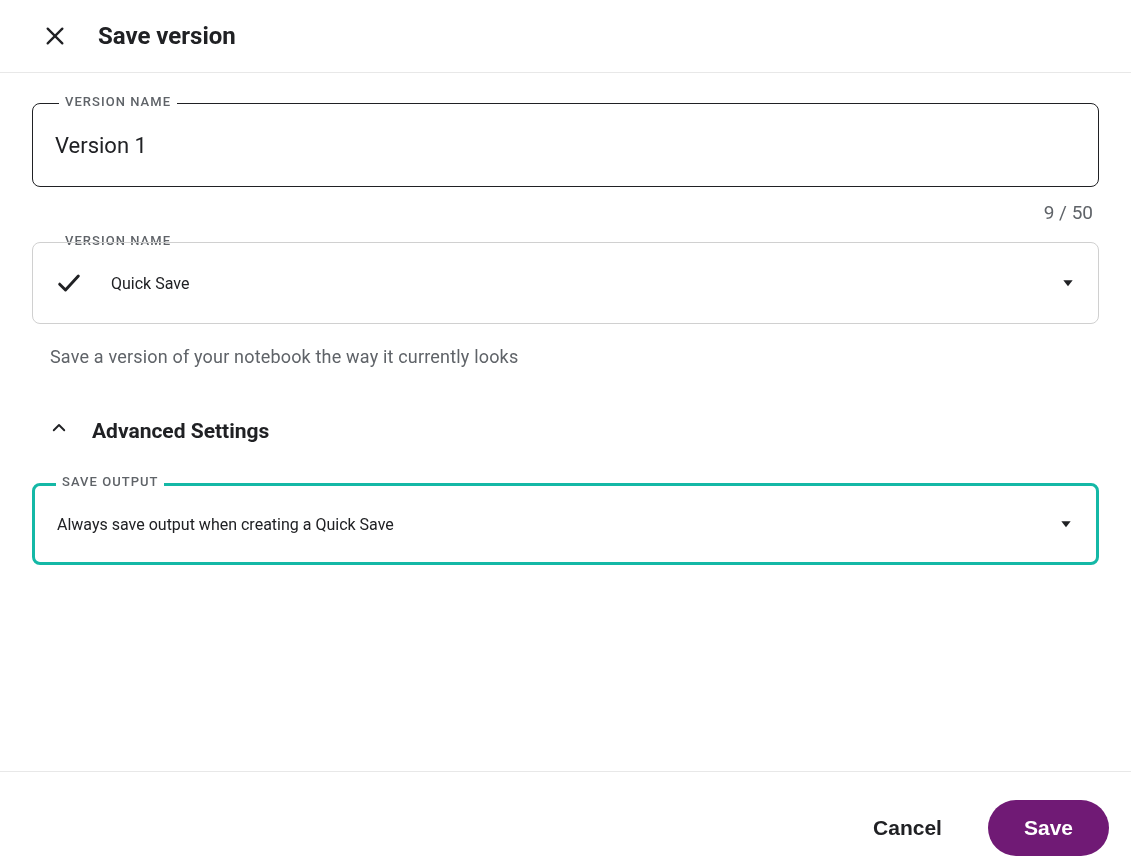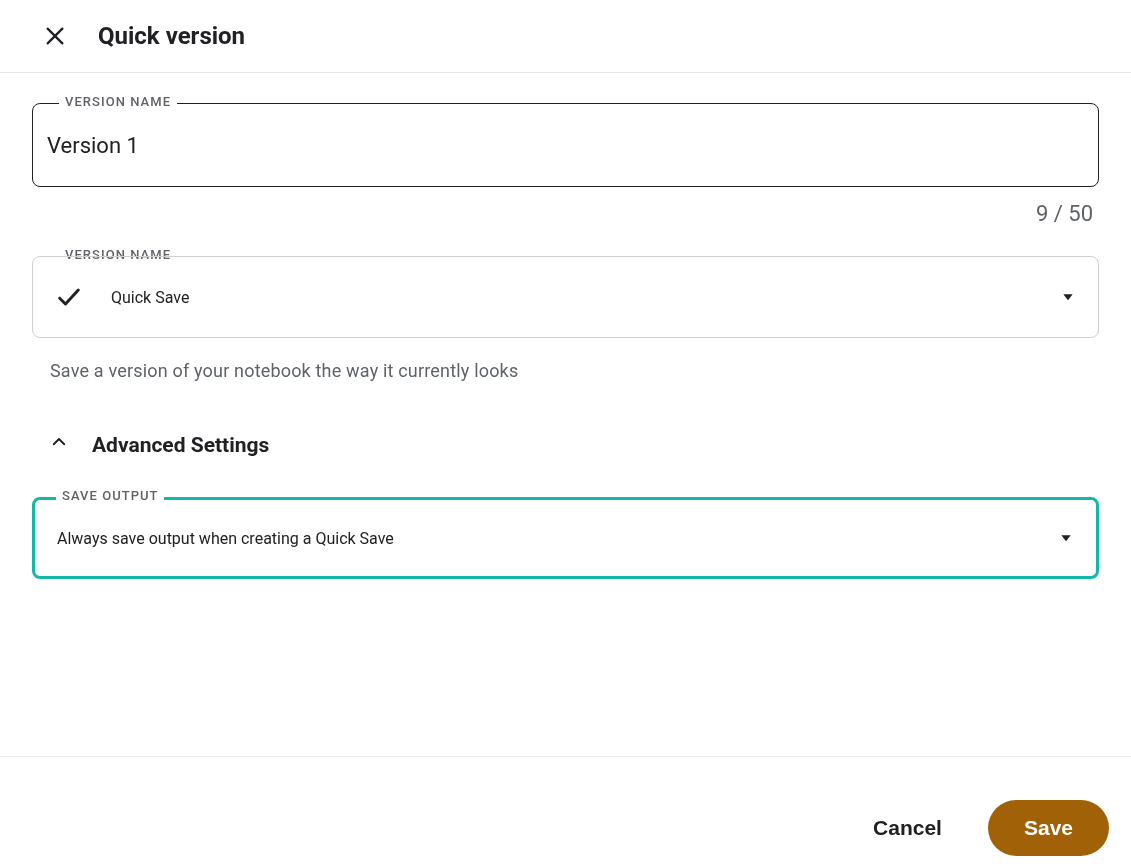--- a/index.html
+++ b/index.html
@@ -172,7 +172,7 @@
       <line x1="20" y1="4" x2="4" y2="20"></line>
     </svg>
   </div>
-  <div class="dialog-title">Quick version</div>
+  <div class="dialog-title">Save version</div>
 </div>
 
 <div class="content">

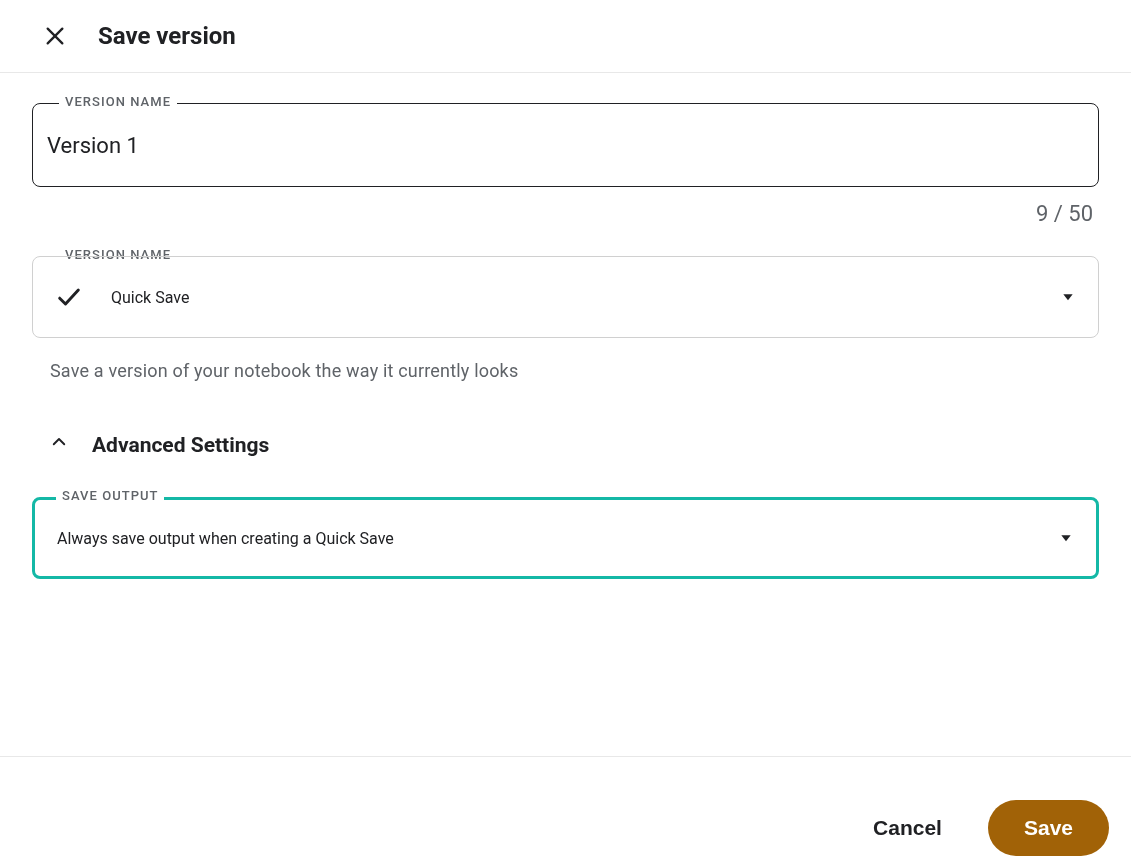--- a/index.html
+++ b/index.html
@@ -59,7 +59,7 @@
       border: 1.5px solid #202124;
       border-radius: 8px;
       height: 84px;
-      padding: 0 14px;
+      padding: 0 22px;
       font-size: 22px;
       color: #202124;
       outline: none;

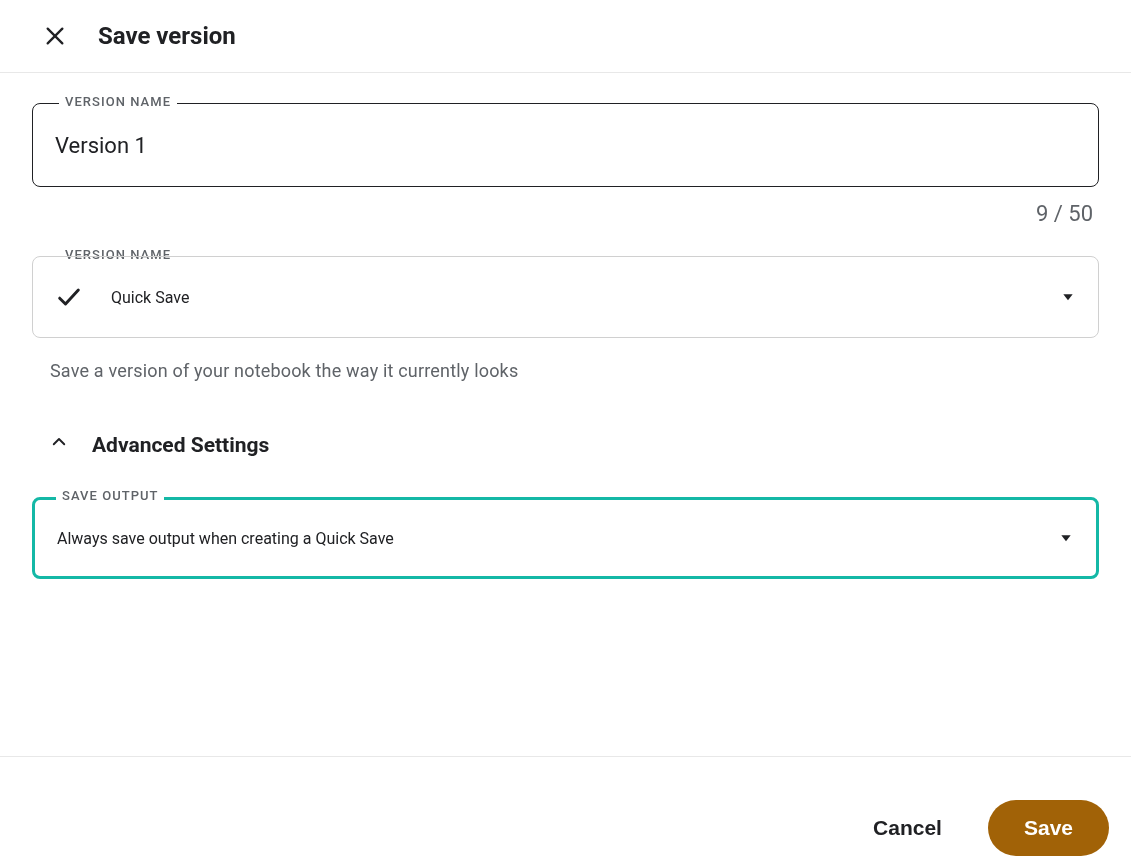--- a/index.html
+++ b/index.html
@@ -67,11 +67,11 @@
     }
     .char-count {
       text-align: right;
-      font-size: 22px;
+      font-size: 19px;
       color: #5f6368;
       margin-top: 14px;
       padding-right: 6px;
-      margin-bottom: 30px;
+      margin-bottom: 18px;
     }
     .select-box {
       width: 100%;

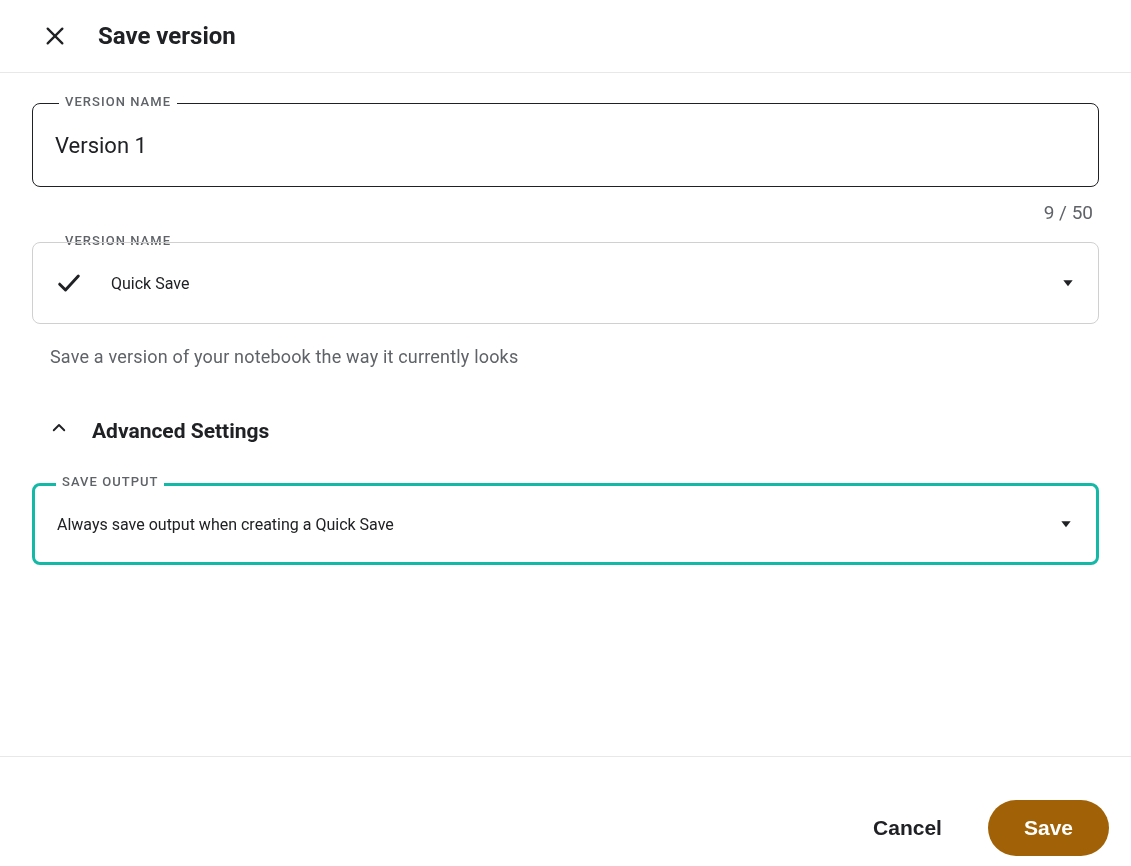--- a/index.html
+++ b/index.html
@@ -136,7 +136,7 @@
     }
     .footer {
       border-top: 1px solid #e8e8e8;
-      padding: 43px 22px 10px 0;
+      padding: 28px 22px 10px 0;
       display: flex;
       align-items: center;
       justify-content: flex-end;

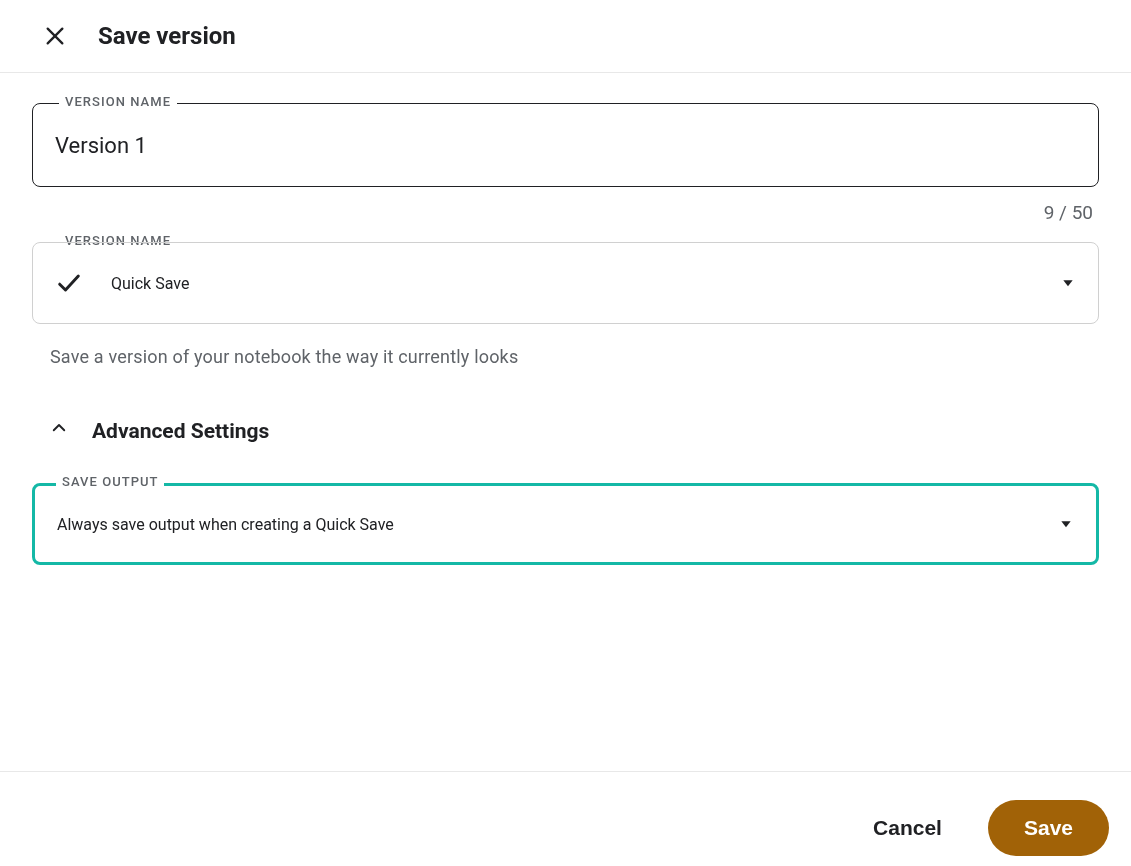--- a/index.html
+++ b/index.html
@@ -152,7 +152,7 @@
       padding: 14px 6px;
     }
     .save-btn {
-      background: #a16207;
+      background: #701a75;
       border: none;
       color: #fff;
       font-size: 21px;

